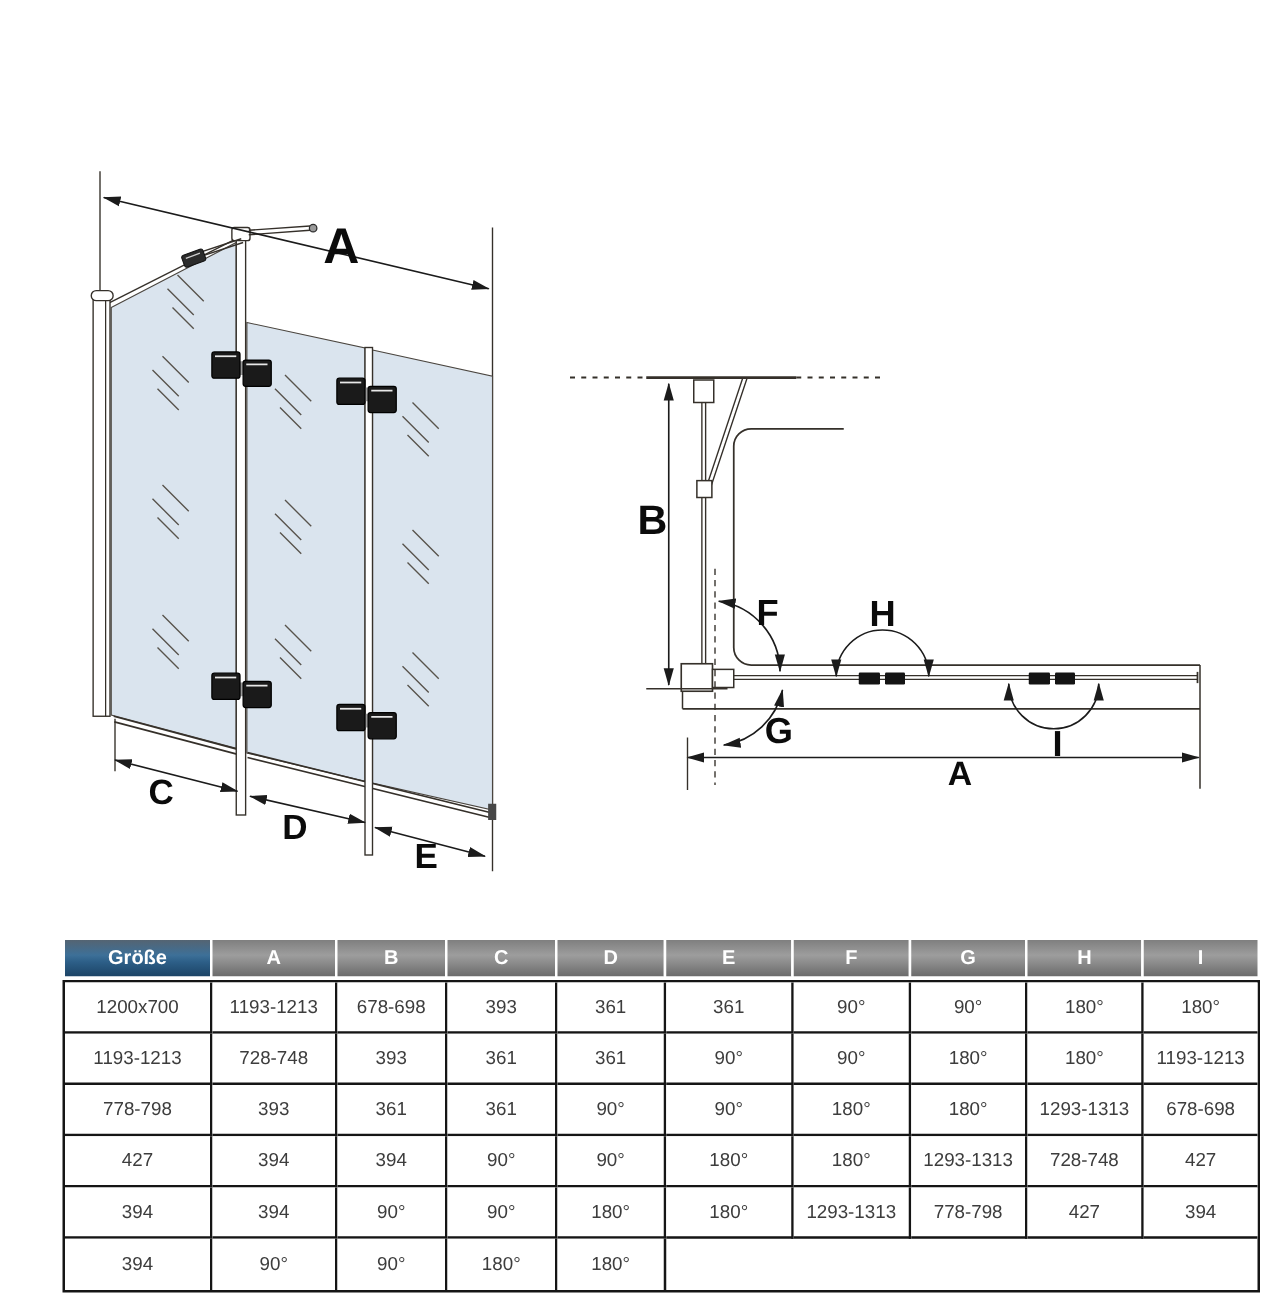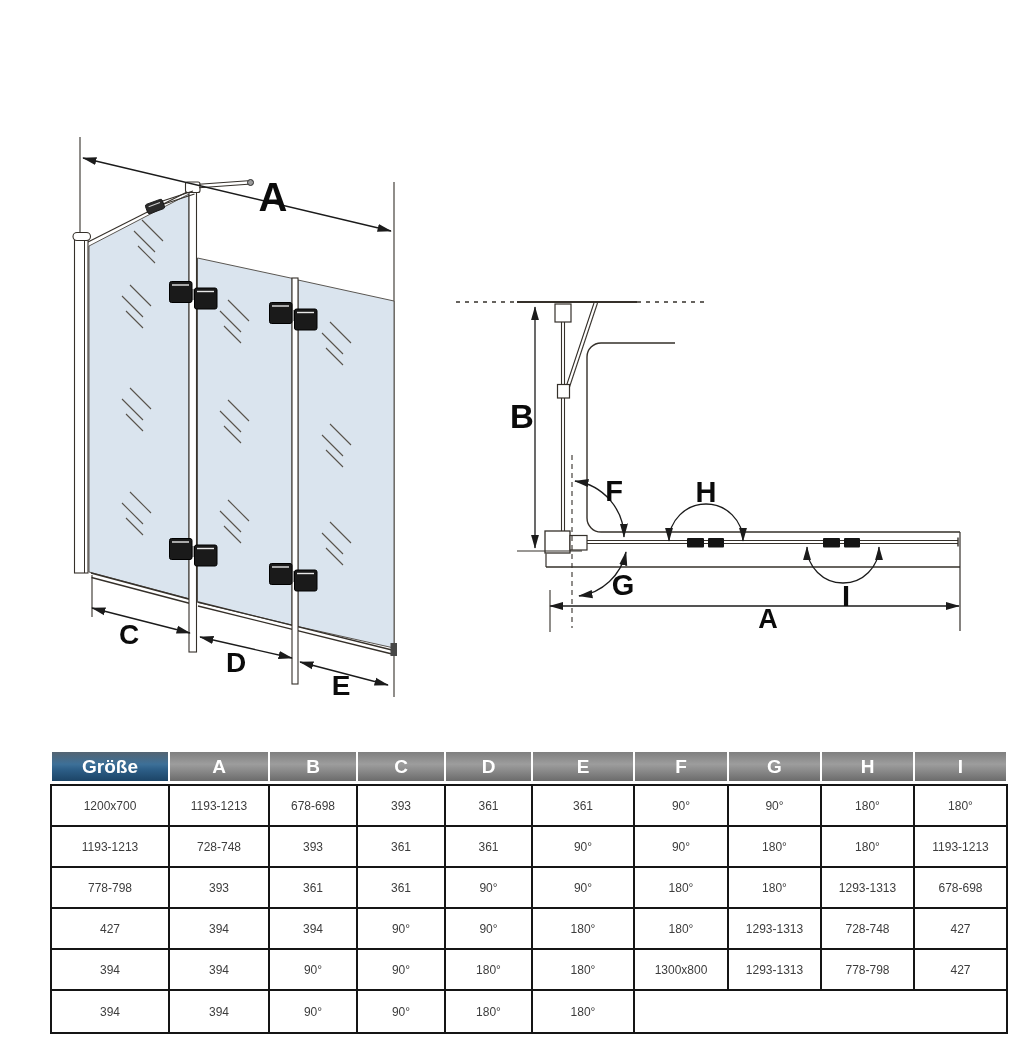--- a/index.html
+++ b/index.html
@@ -13,7 +13,7 @@
          display:grid;grid-template-columns:118px 100px 88px 88px 87px 102px 94px 93px 93px 91px;
          height:29px;}
   .hcell{box-sizing:border-box;border-right:2px solid #fff;display:flex;align-items:center;
-         justify-content:center;color:#fff;font-size:19px;font-weight:bold;
+         justify-content:center;color:#fff;font-size:16px;font-weight:bold;
          background:linear-gradient(180deg,#7f7f7f 0%,#9d9d9d 42%,#8e8e8e 60%,#6b6b6b 100%);}
   .hcell.first{background:linear-gradient(180deg,#546472 0%,#3d7098 42%,#2d5f88 60%,#1c4466 100%);}
   .hcell:last-child{border-right:none;}

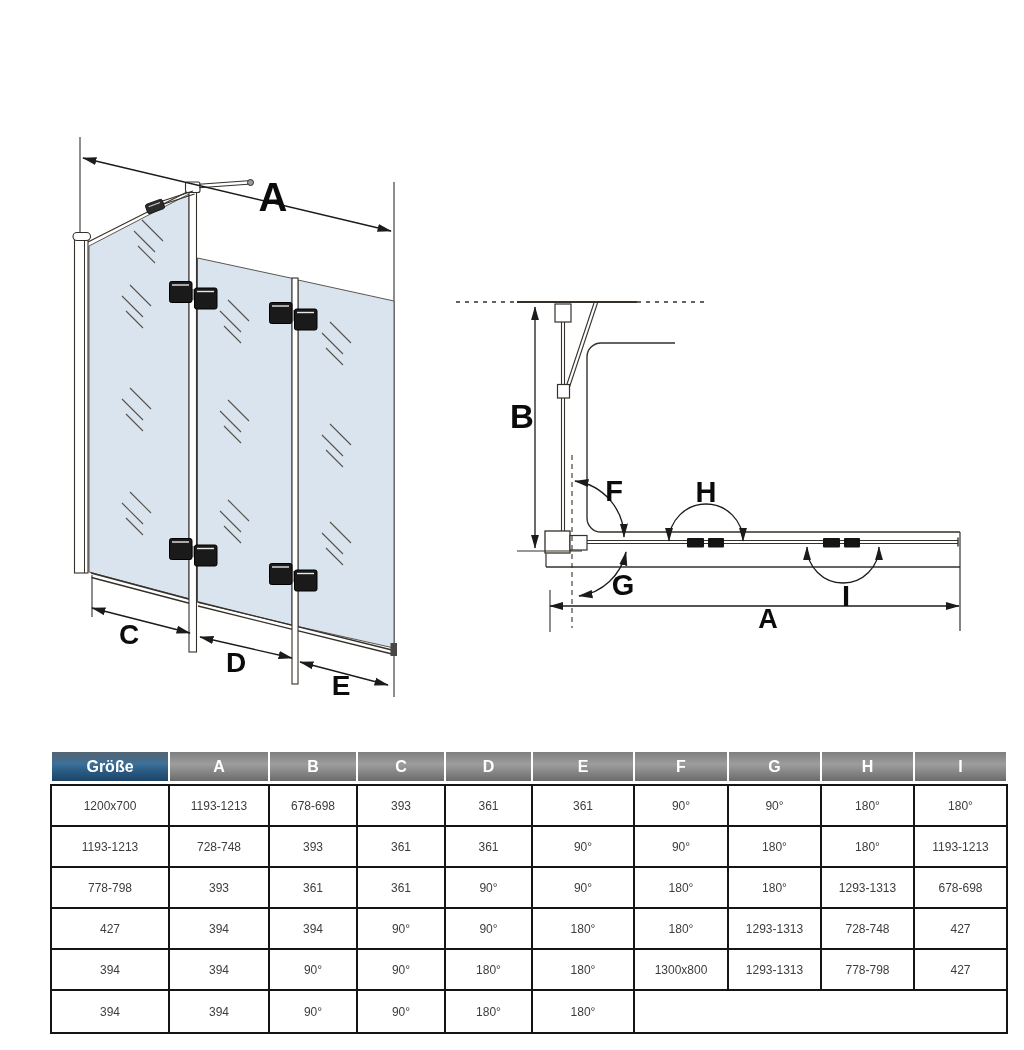--- a/index.html
+++ b/index.html
@@ -22,7 +22,7 @@
          grid-auto-rows:41px;border:2px solid #151515;}
   .bcell{box-sizing:border-box;display:flex;align-items:center;justify-content:center;
          border-right:2px solid #151515;border-bottom:2px solid #151515;
-         font-size:12px;color:#3d3d3d;background:#fff;}
+         font-size:15px;color:#3d3d3d;background:#fff;}
   .bcell:nth-child(10n){border-right:none;}
   .bcell:nth-child(n+51){border-bottom:none;}
 </style>

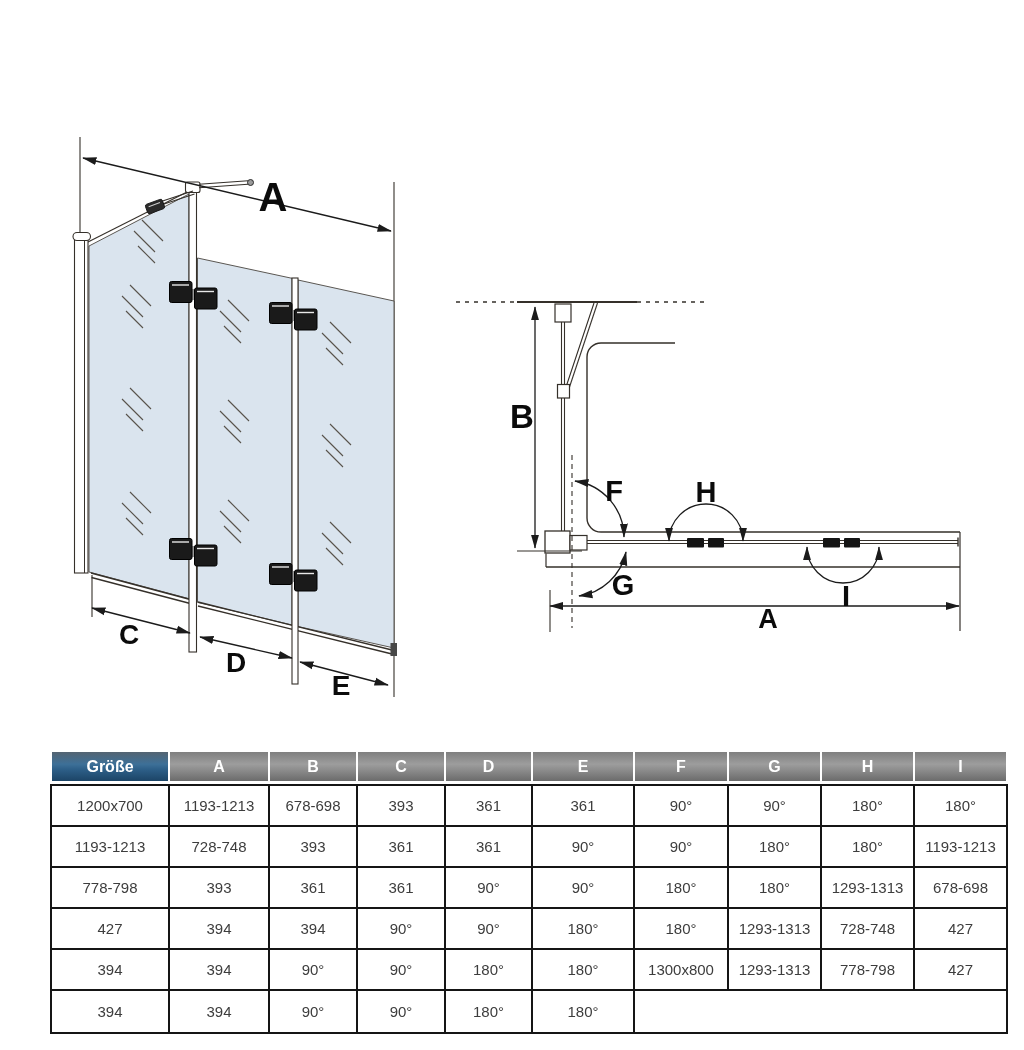--- a/index.html
+++ b/index.html
@@ -267,7 +267,6 @@
       <div class="bcell">90°</div>
       <div class="bcell">180°</div>
       <div class="bcell">180°</div>
-      <div class="bcell">1300x800</div>
       <div class="bcell">1293-1313</div>
       <div class="bcell">778-798</div>
       <div class="bcell">427</div>

